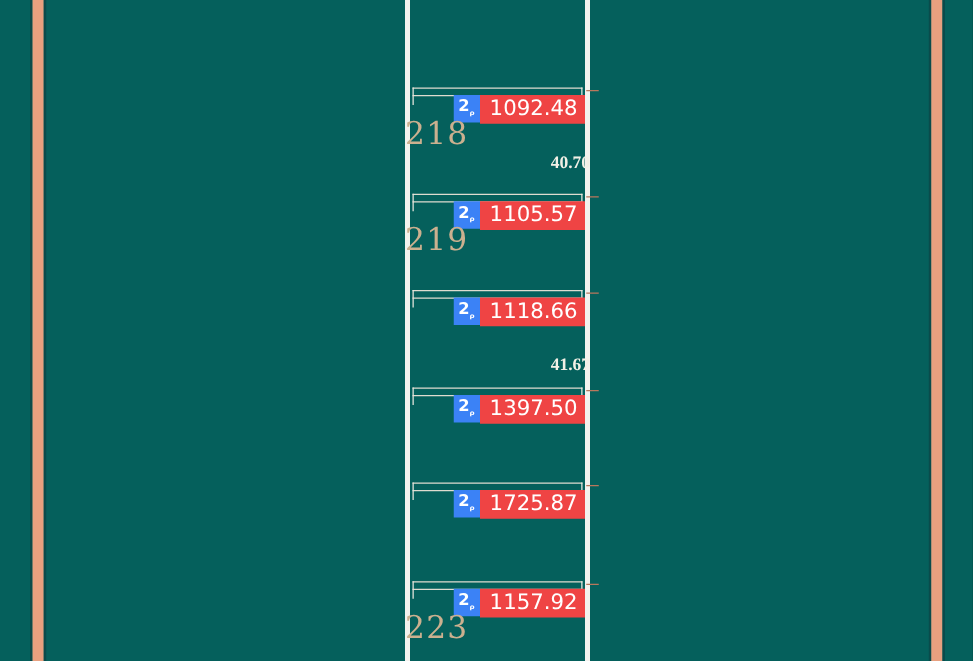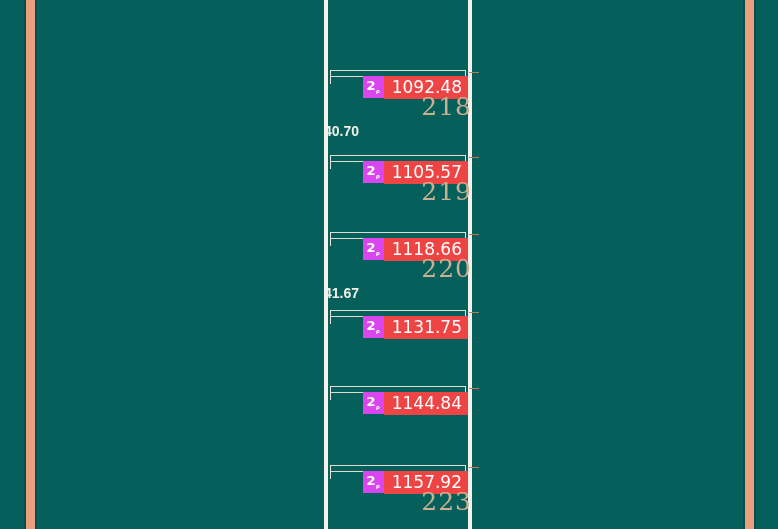--- a/index.html
+++ b/index.html
@@ -116,7 +116,7 @@
     box-sizing: border-box;
   }
   .badge {
-    background: #d946ef;
+    background: #3b82f6;
     color: #ffffff;
     font-size: 13px;
     font-weight: bold;

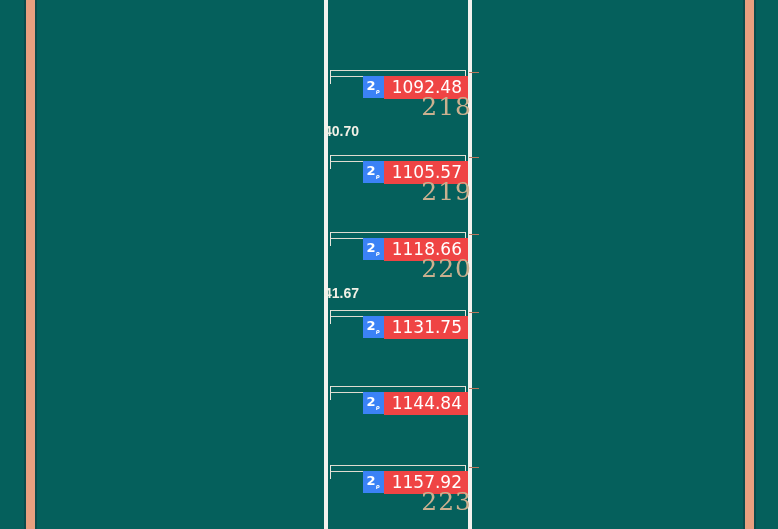--- a/index.html
+++ b/index.html
@@ -146,7 +146,7 @@
     left: 0;
     top: 24px;
     width: 148px;
-    text-align: right;
+    text-align: left;
     color: #cbb08f;
     font-size: 25px;
     font-family: "DejaVu Serif", serif;

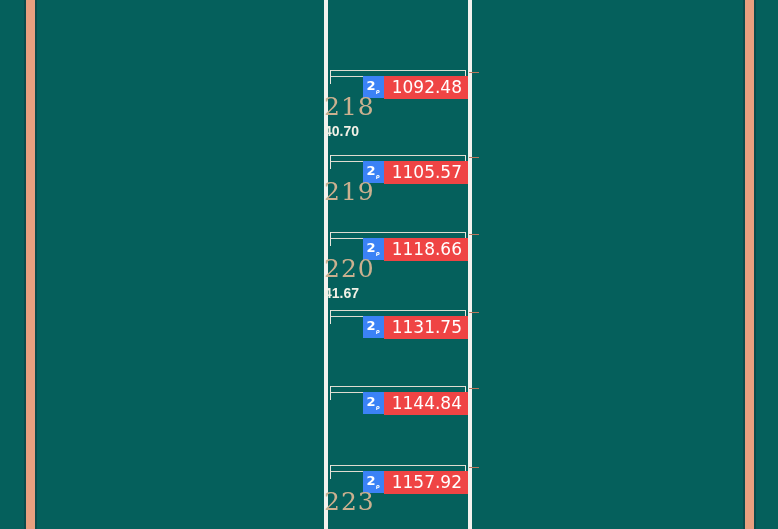--- a/index.html
+++ b/index.html
@@ -159,12 +159,12 @@
     left: 0;
     top: 54px;
     width: 148px;
-    text-align: left;
+    text-align: right;
     color: #f2f0e6;
     font-size: 14px;
     font-weight: bold;
     line-height: 1;
-    font-family: Liberation Sans, sans-serif;
+    font-family: Liberation Serif, serif;
   }
 </style>
 </head>

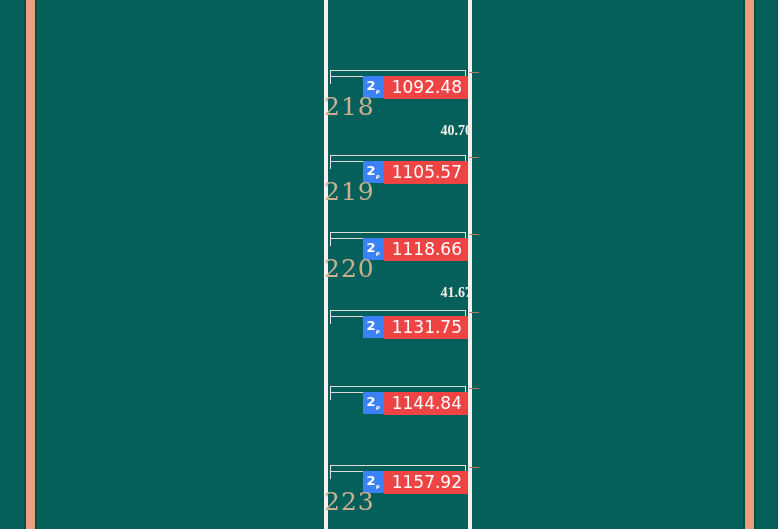--- a/index.html
+++ b/index.html
@@ -226,7 +226,6 @@
             <span class="badge"><span>2</span><span class="sub">ᵨ</span></span>
             <span class="mvalue">1118.66</span>
           </div>
-          <div class="station">220</div>
           <div class="elev">41.67</div>
         </div>
         <div class="mblock" style="top: 310px;">

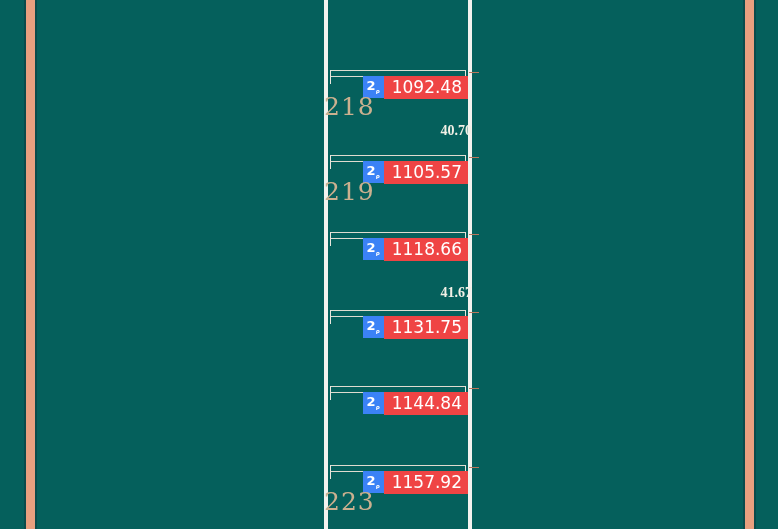--- a/index.html
+++ b/index.html
@@ -238,7 +238,7 @@
           </div>
           <div class="labelrow">
             <span class="badge"><span>2</span><span class="sub">ᵨ</span></span>
-            <span class="mvalue">1131.75</span>
+            <span class="mvalue">1397.50</span>
           </div>
         </div>
         <div class="mblock" style="top: 386px;">

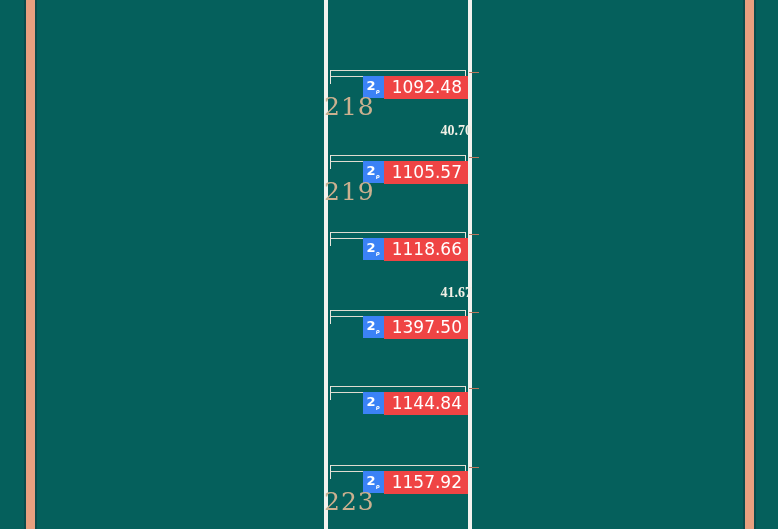--- a/index.html
+++ b/index.html
@@ -251,7 +251,7 @@
           </div>
           <div class="labelrow">
             <span class="badge"><span>2</span><span class="sub">ᵨ</span></span>
-            <span class="mvalue">1144.84</span>
+            <span class="mvalue">1725.87</span>
           </div>
         </div>
         <div class="mblock" style="top: 465px;">

